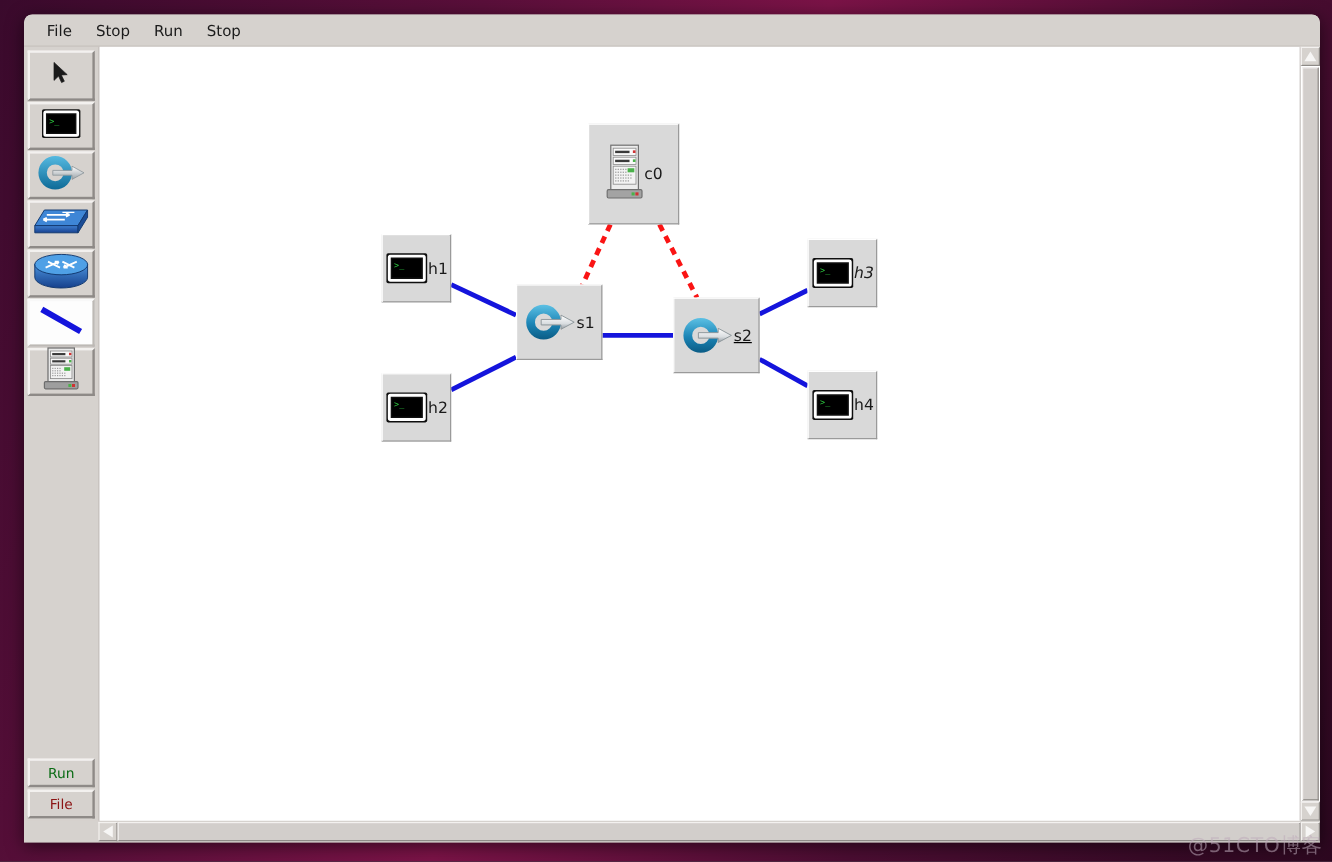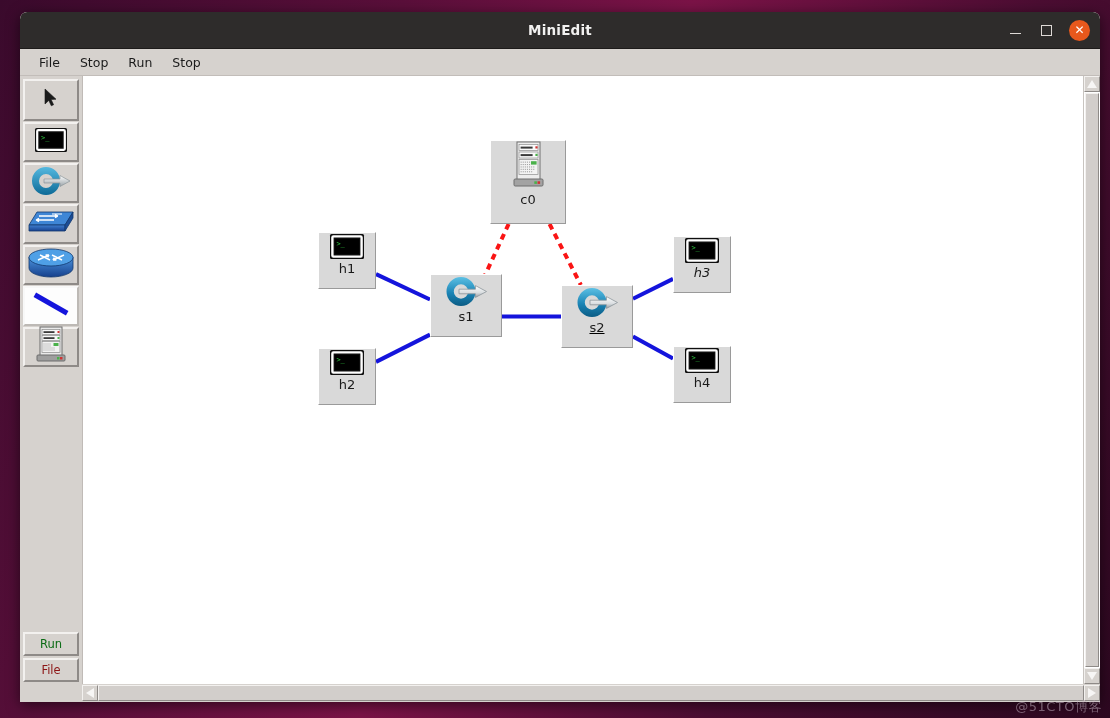--- a/index.html
+++ b/index.html
@@ -324,14 +324,6 @@
 
   <div id="window">
 
-    <div id="titlebar">
-      <div id="title-text">MiniEdit</div>
-      <div class="win-btns">
-        <div class="win-btn min"></div>
-        <div class="win-btn max"></div>
-        <div class="win-btn close">✕</div>
-      </div>
-    </div>
 
     <div id="menubar">
       <div class="menu-item">File</div>

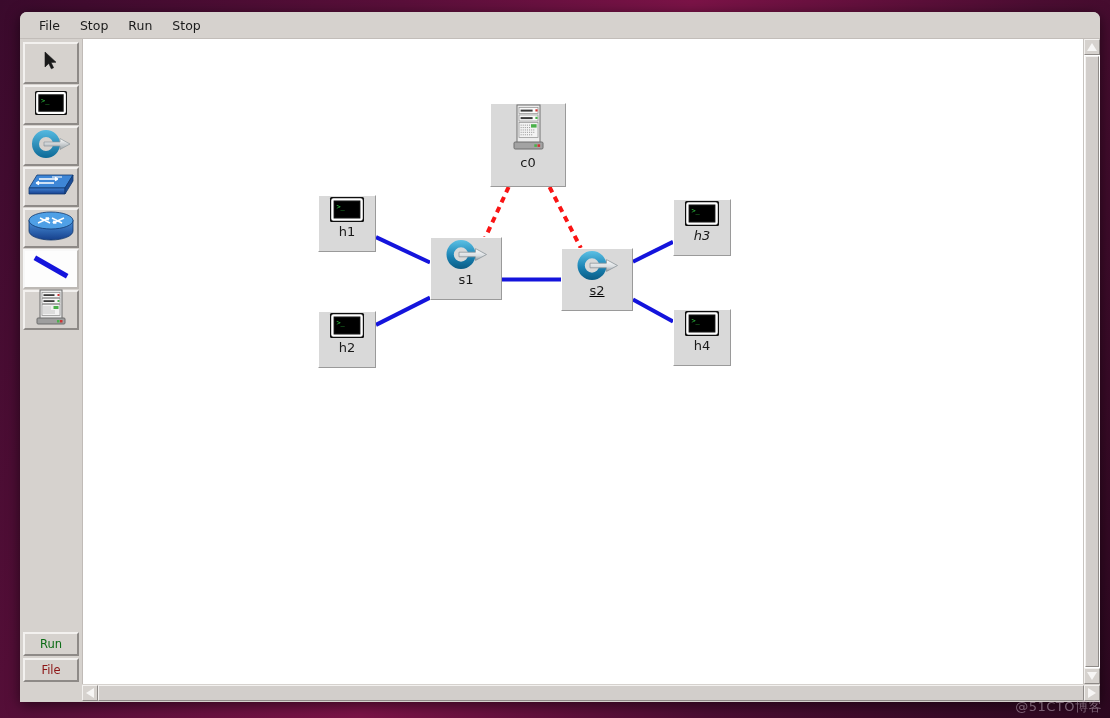--- a/index.html
+++ b/index.html
@@ -216,8 +216,8 @@
     border-bottom: 1px solid #9a9a9a;
     box-sizing: border-box;
     display: flex;
-    flex-direction: column;
-    align-items: center;
+    align-items: center;
+    justify-content: center;
     cursor: default;
   }
   .node-label {

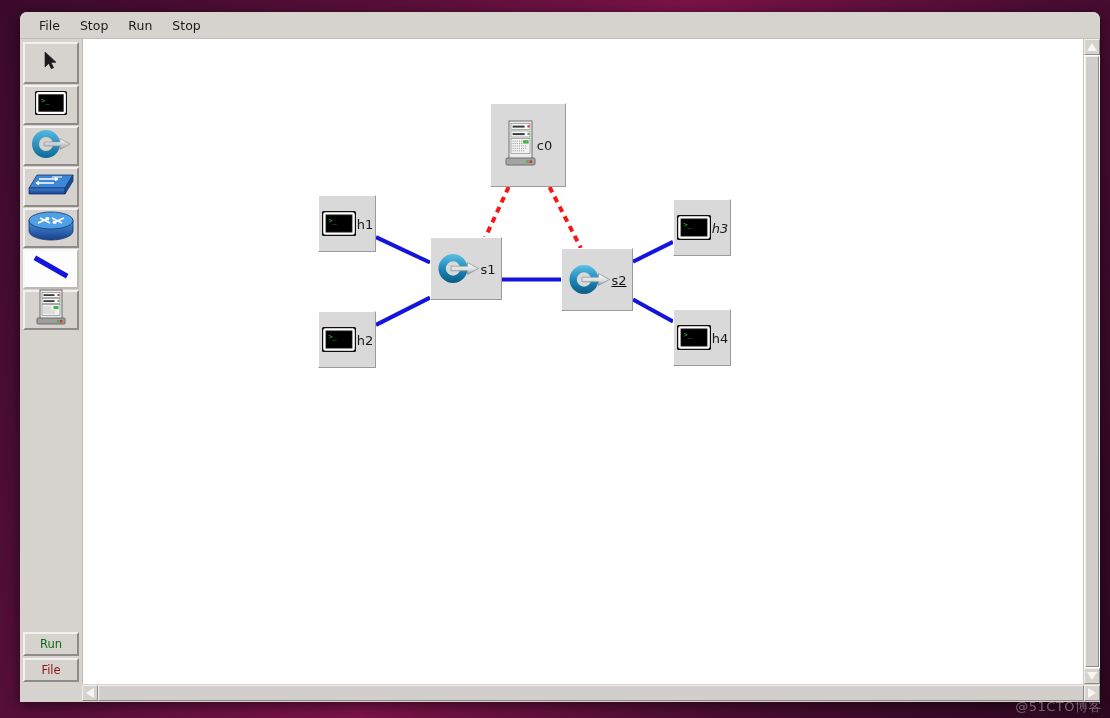--- a/index.html
+++ b/index.html
@@ -310,7 +310,7 @@
     position: absolute;
     right: 8px;
     bottom: 2px;
-    font-size: 13px;
+    font-size: 17px;
     color: rgba(190,170,185,.55);
     letter-spacing: .5px;
     pointer-events: none;

